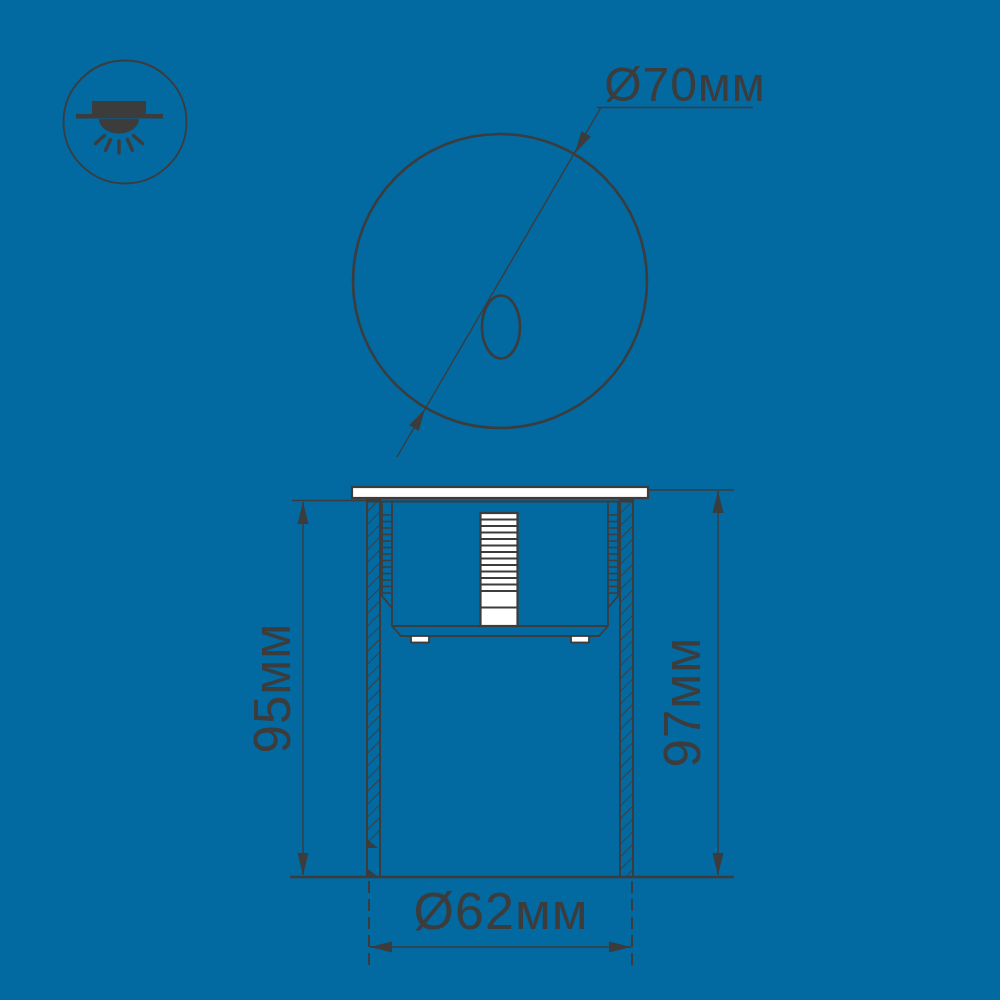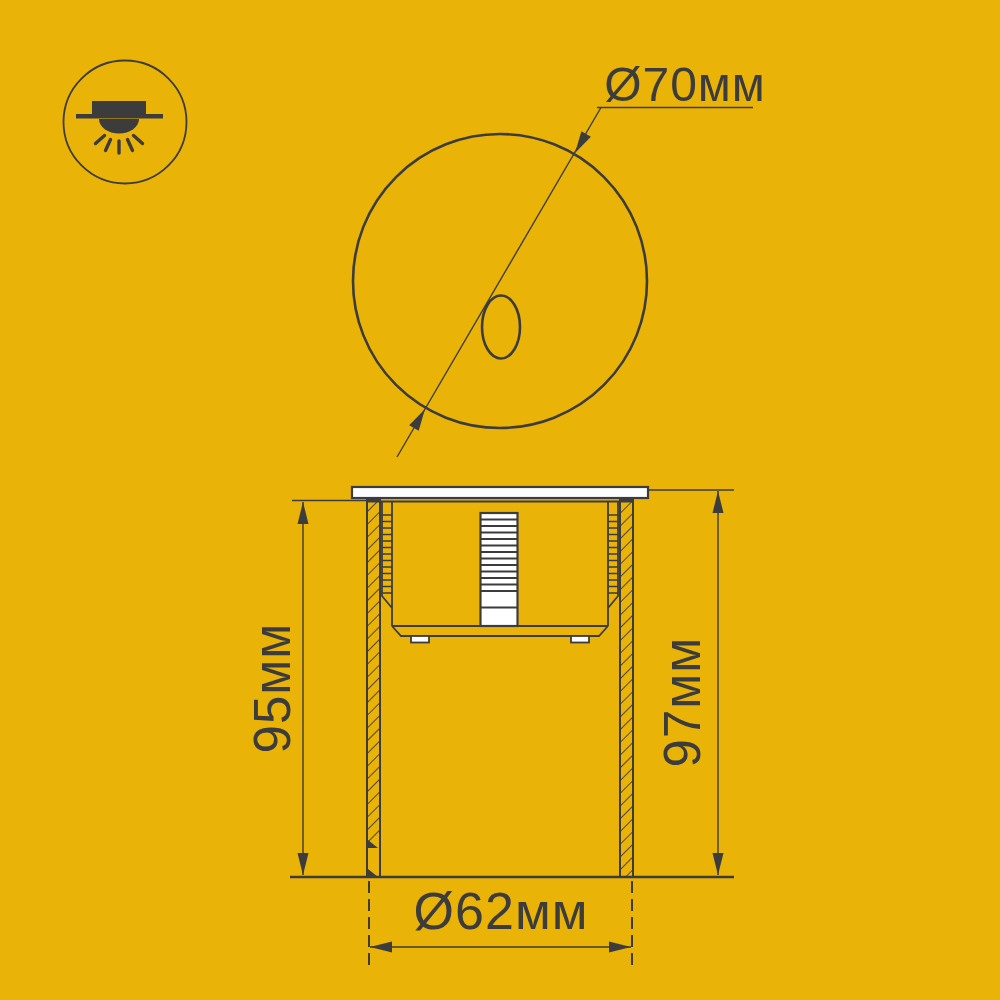--- a/index.html
+++ b/index.html
@@ -14,7 +14,7 @@
     position: relative;
     width: 1000px;
     height: 1000px;
-    background: #eab308;
+    background: #0369a1;
     overflow: hidden;
   }
   svg text {

